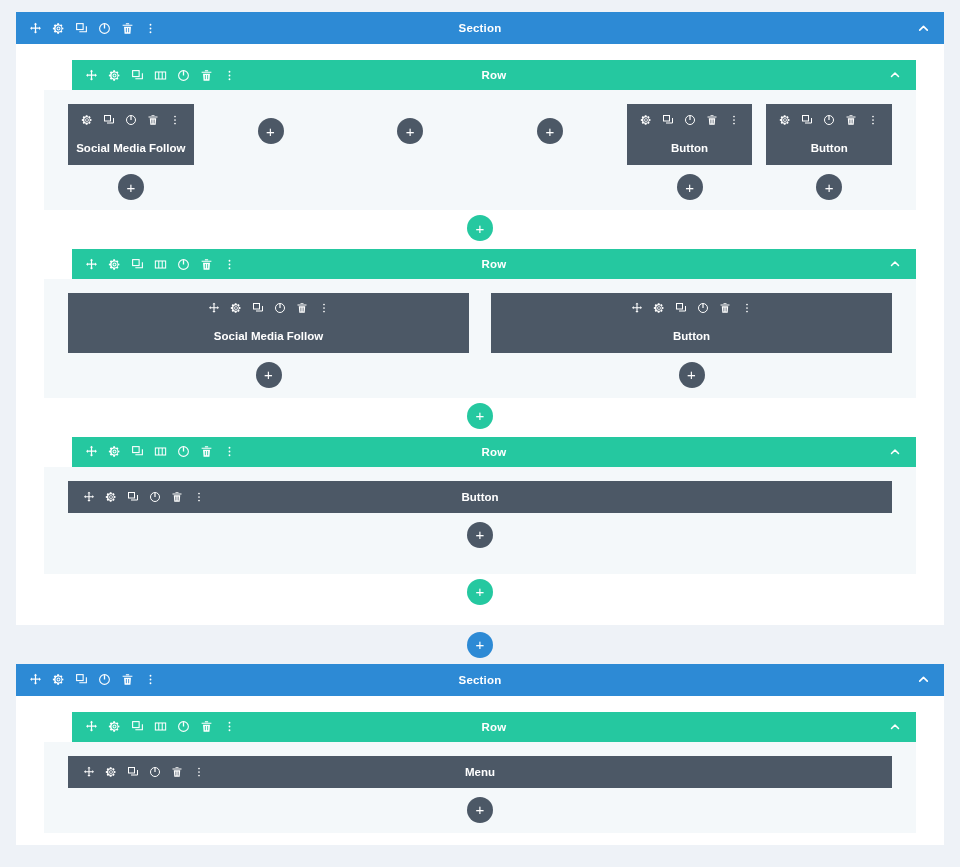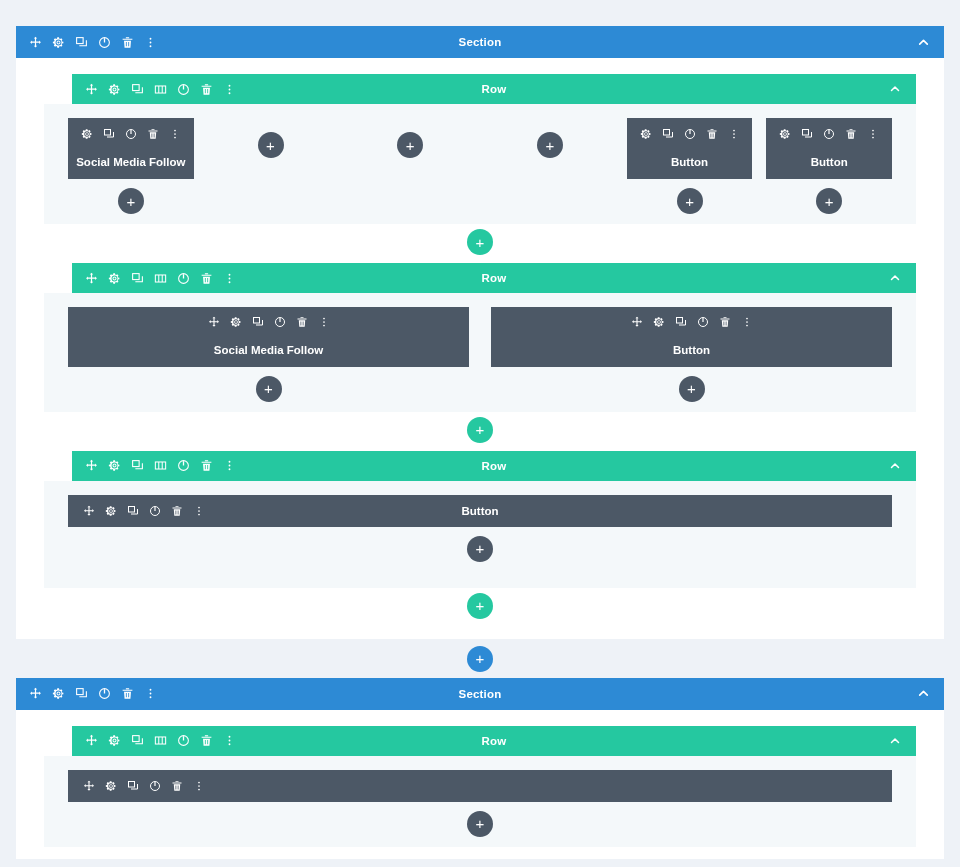--- a/index.html
+++ b/index.html
@@ -16,7 +16,7 @@
     width: 960px;
     height: 867px;
     position: relative;
-    padding: 26px 16px 0 16px;
+    padding: 12px 16px 0 16px;
   }
 
   

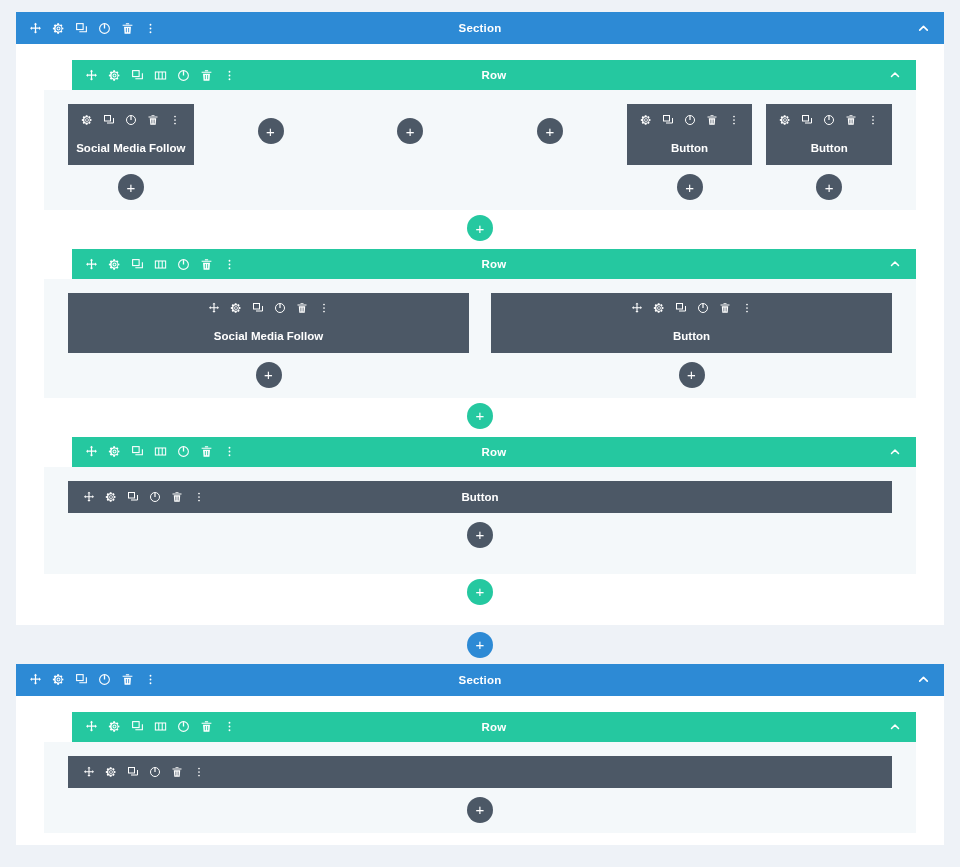--- a/index.html
+++ b/index.html
@@ -842,6 +842,7 @@
                       </svg>
                     </span>
                 </div>
+                <div class="module-label">Menu</div>
               </div>
               <div class="addbtn add-module add-under">+</div>
             </div>

